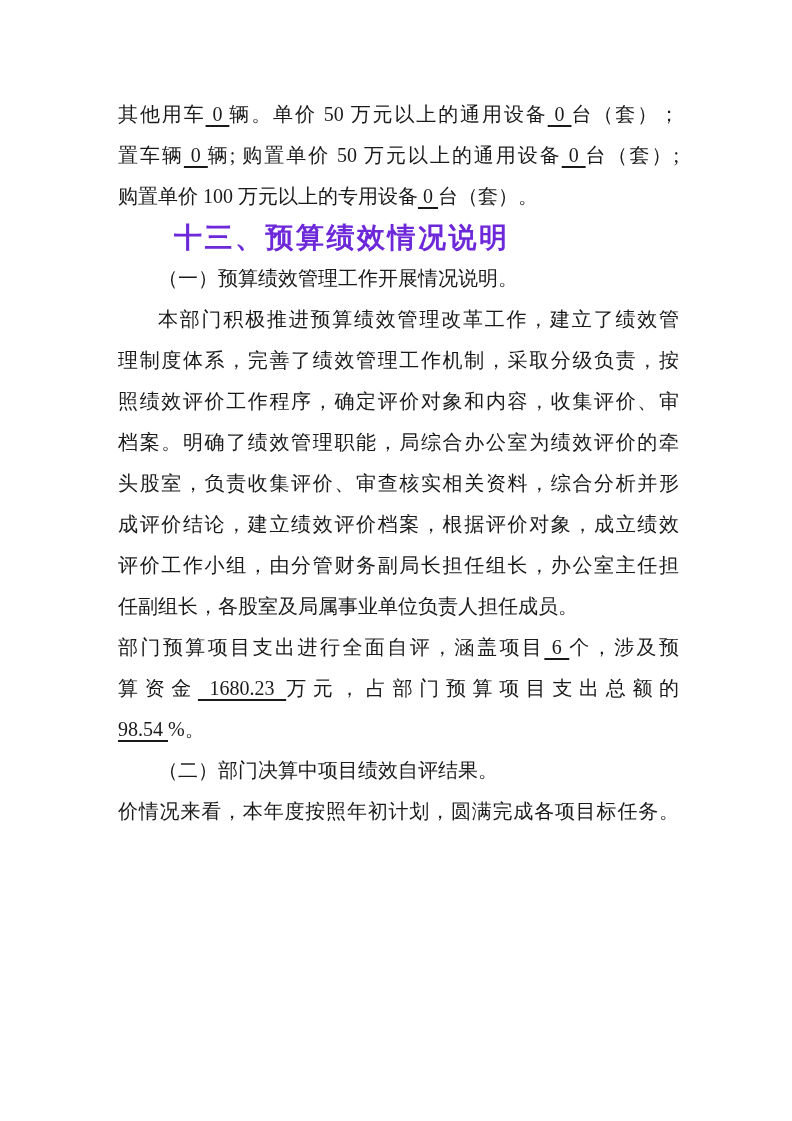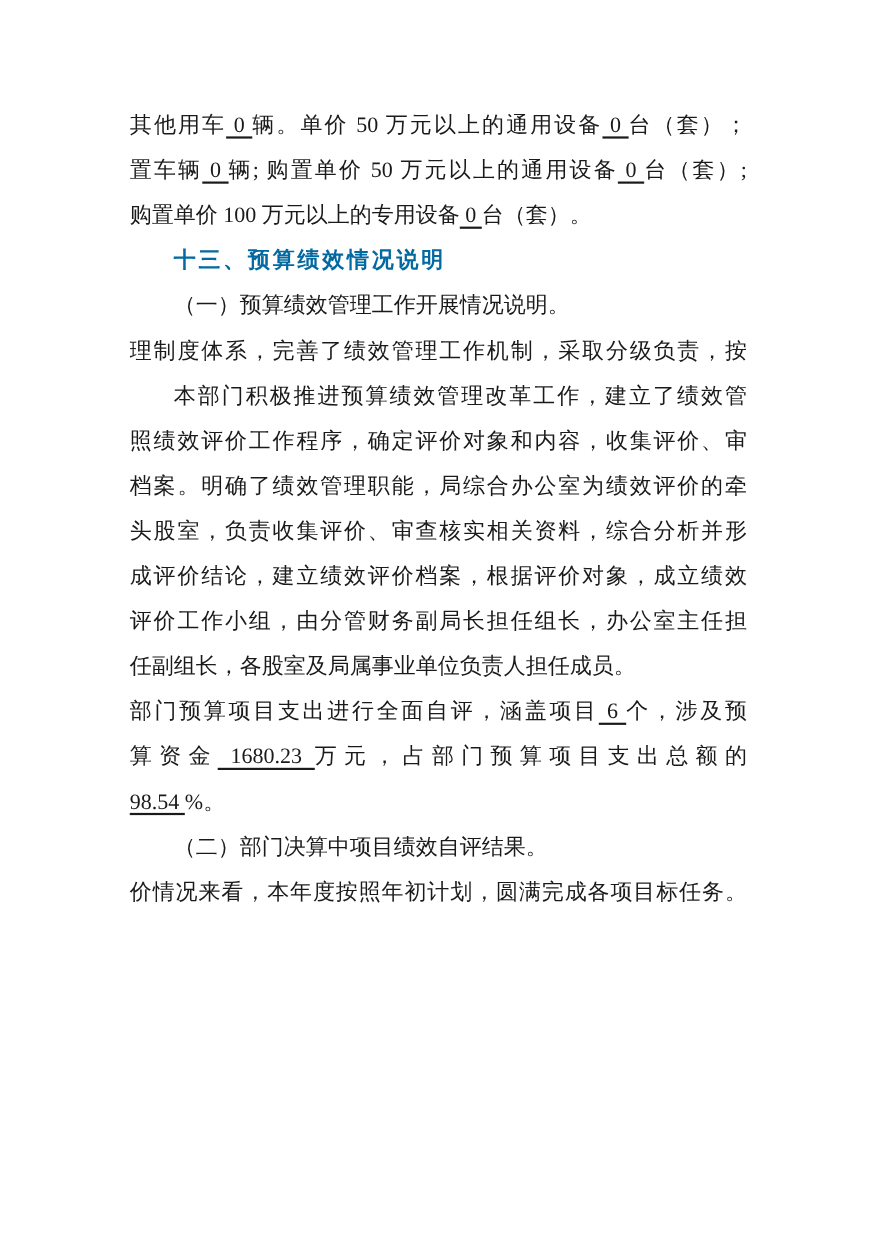--- a/index.html
+++ b/index.html
@@ -39,9 +39,9 @@
   .line.heading {
     font-family: "Liberation Sans", "DejaVu Sans", sans-serif;
     font-weight: 700;
-    font-size: 20px;
+    font-size: 28px;
     letter-spacing: 2.5px;
-    color: #0369a1;
+    color: #6d28d9;
   }
   .u {
     text-decoration: underline;

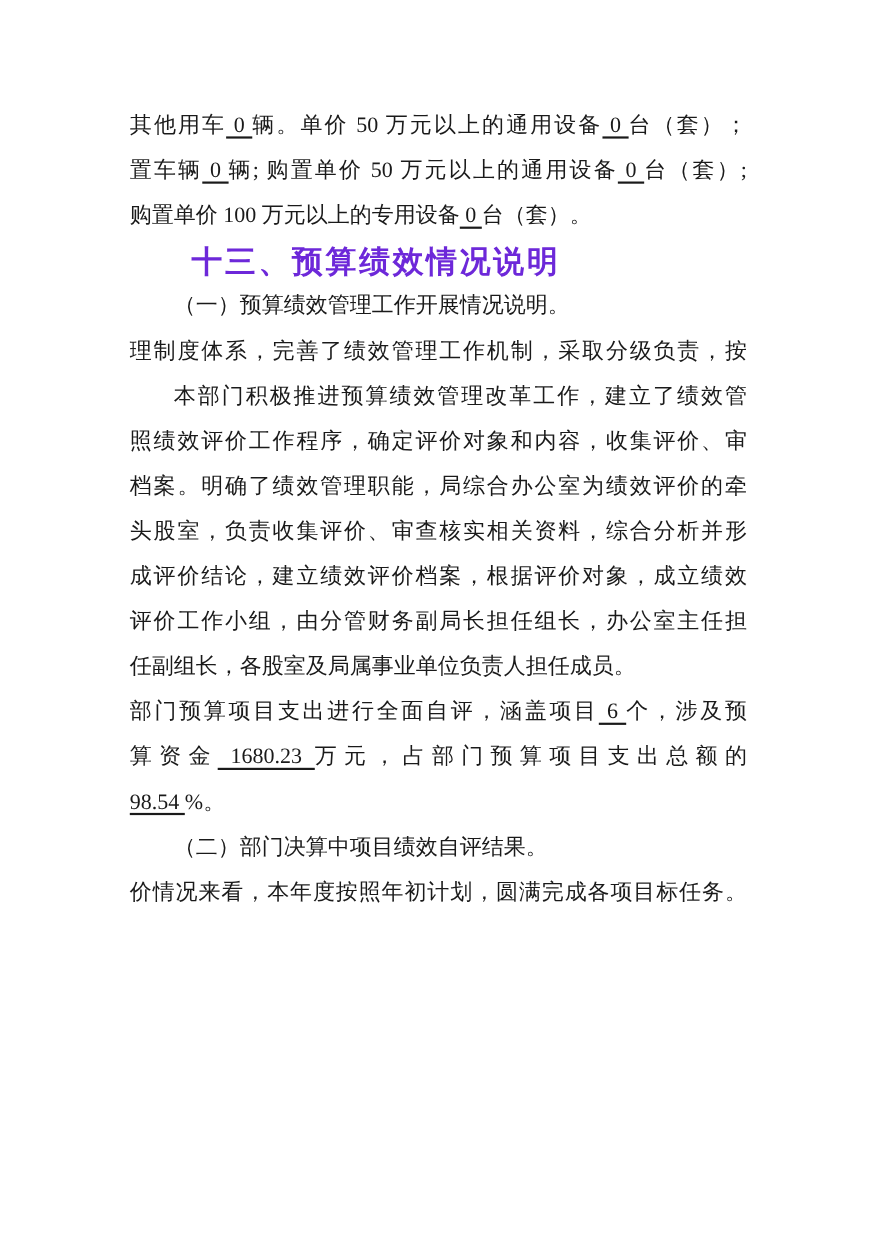--- a/index.html
+++ b/index.html
@@ -70,8 +70,8 @@
       <div class="line"><span>购置单价 100 万元以上的专用设备</span><span class="u"> 0 </span><span>台（套）。</span></div>
       <div class="line heading indent"><span>十三、预算绩效情况说明</span></div>
       <div class="line indent"><span>（一）预算绩效管理工作开展情况说明。</span></div>
+      <div class="line indent justify"><span>本部门积极推进预算绩效管理改革工作，建立了绩效管</span></div>
       <div class="line justify"><span>理制度体系，完善了绩效管理工作机制，采取分级负责，按</span></div>
-      <div class="line indent justify"><span>本部门积极推进预算绩效管理改革工作，建立了绩效管</span></div>
       <div class="line justify"><span>照绩效评价工作程序，确定评价对象和内容，收集评价、审</span></div>
       <div class="line justify"><span>档案。明确了绩效管理职能，局综合办公室为绩效评价的牵</span></div>
       <div class="line justify"><span>头股室，负责收集评价、审查核实相关资料，综合分析并形</span></div>

